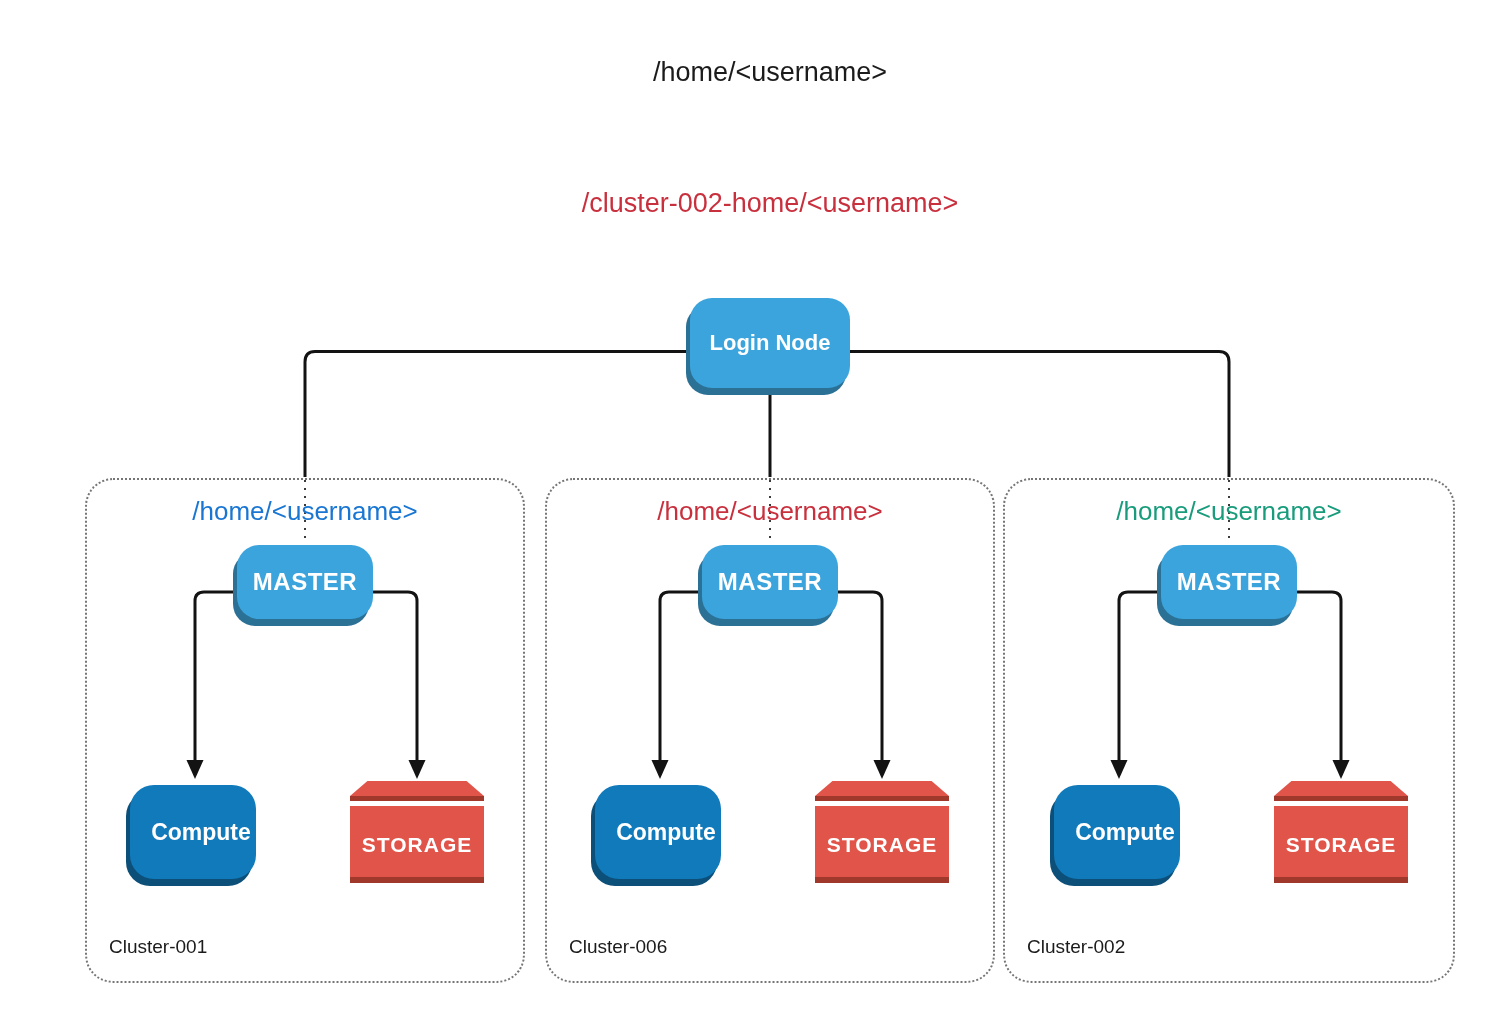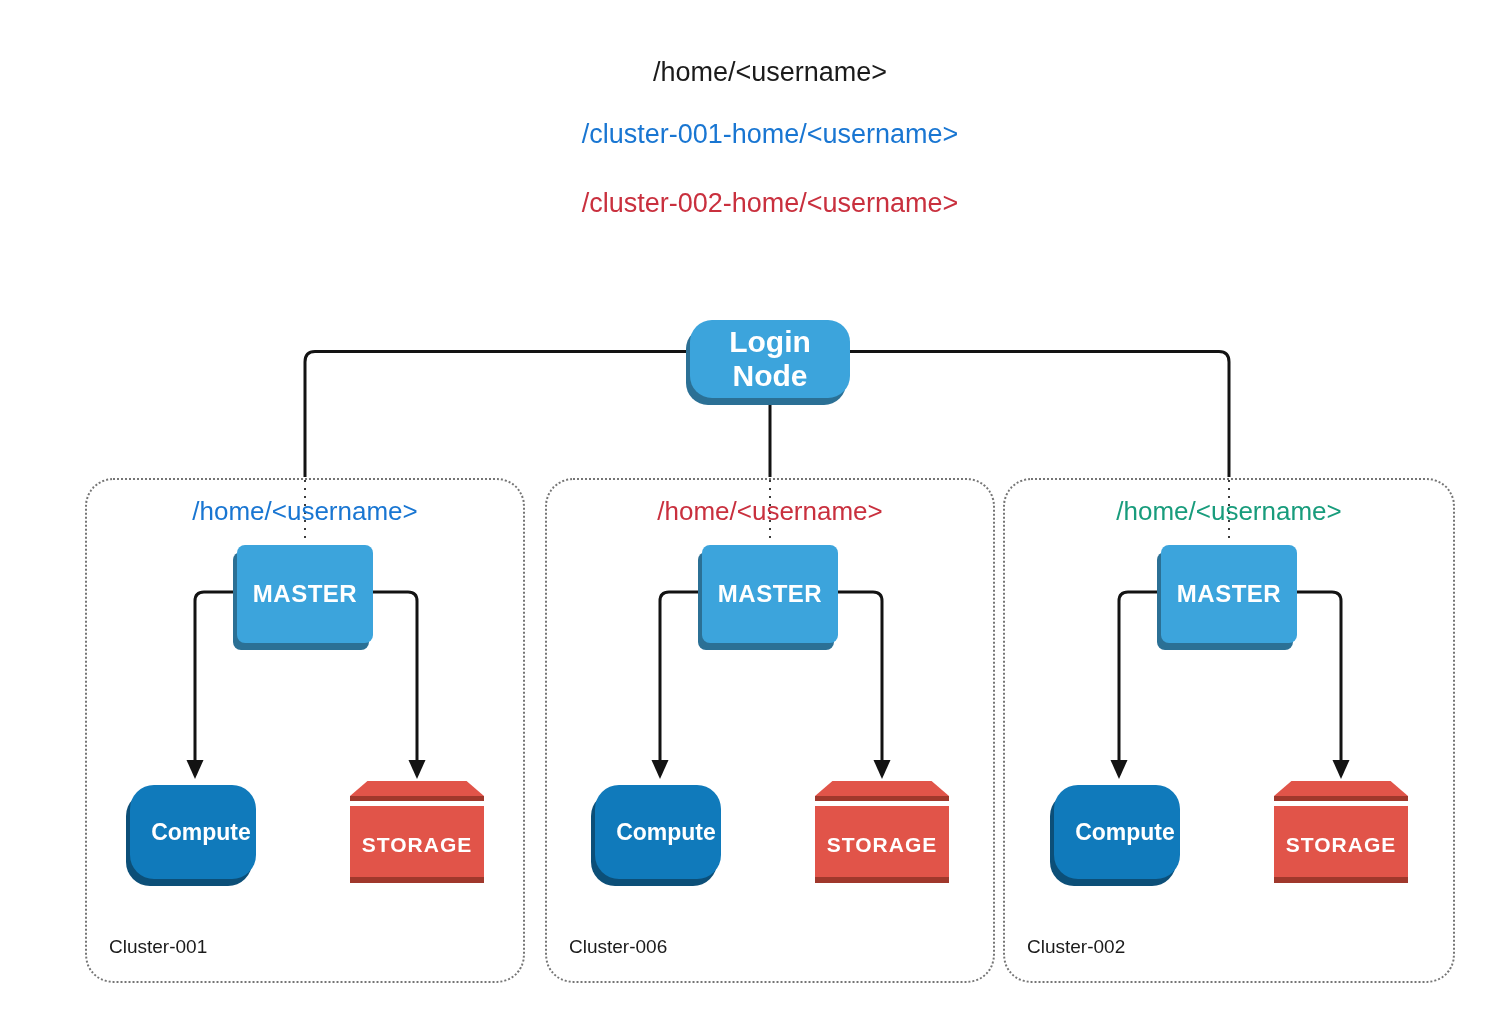--- a/index.html
+++ b/index.html
@@ -77,7 +77,6 @@
   </svg>
 
   <div class="header-path hp-0" style="color: rgb(27, 27, 27);">/home/&lt;username&gt;</div>
-  <div class="header-path hp-1" style="color: rgb(25, 118, 210);">/cluster-001-home/&lt;username&gt;</div>
   <div class="header-path hp-2" style="color: rgb(201, 48, 62);">/cluster-002-home/&lt;username&gt;</div>
 
   <div class="node login-node" style="background-color: rgb(60, 164, 220);">

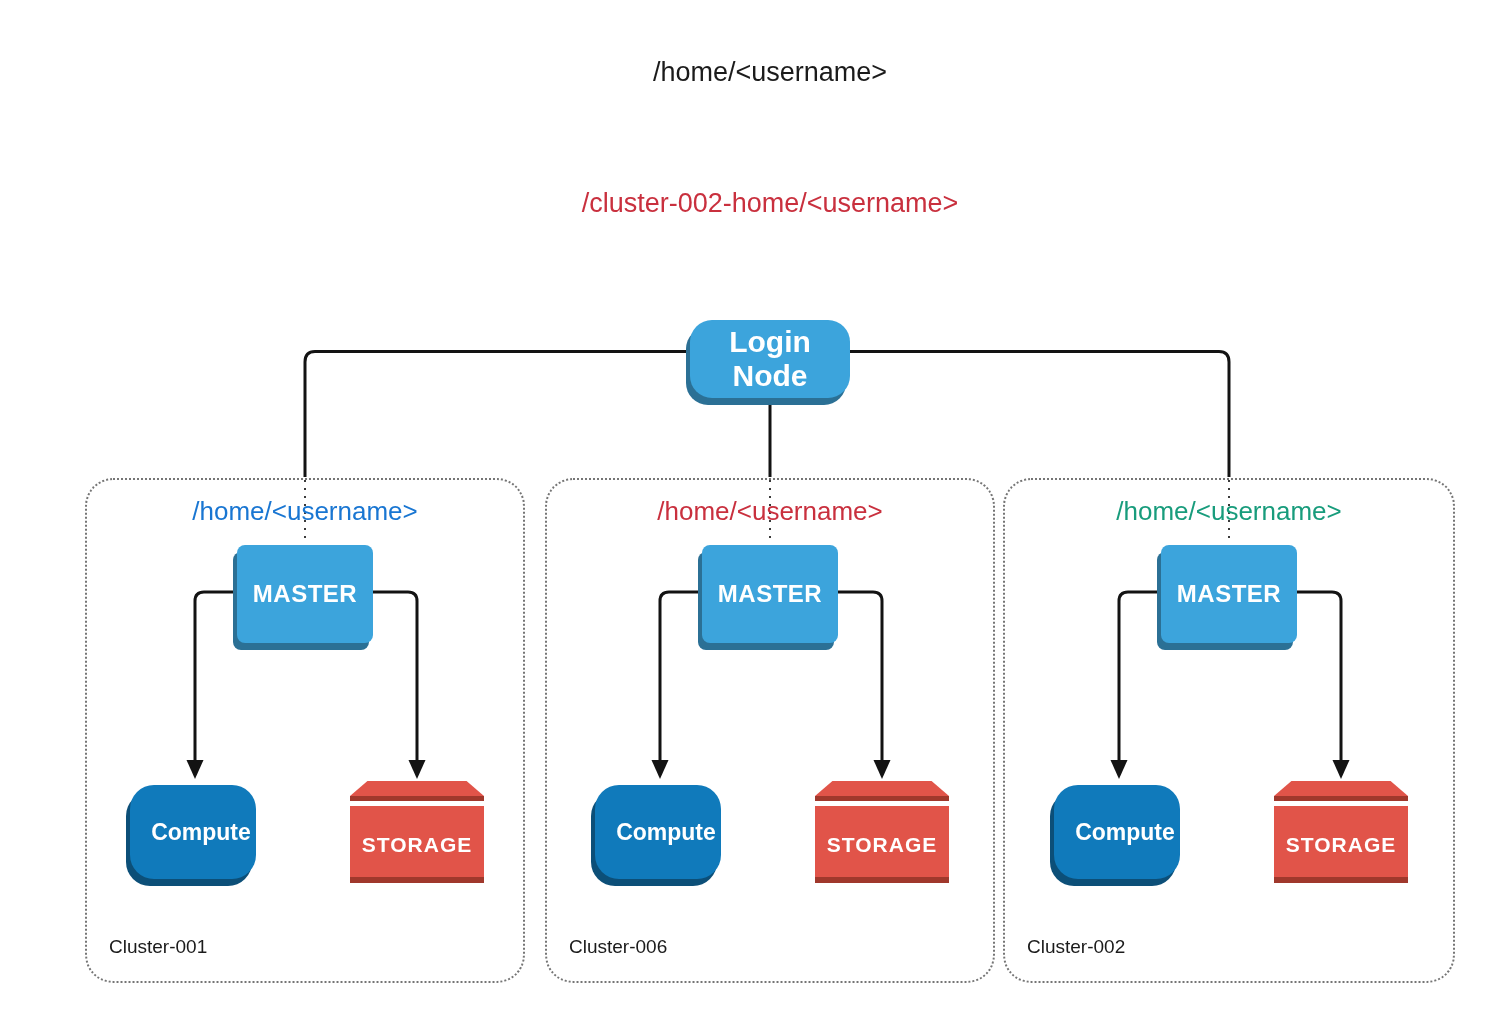--- a/index.html
+++ b/index.html
@@ -17,8 +17,8 @@
   
   .node{position:absolute;display:flex;align-items:center;justify-content:center;
         color:#ffffff;font-weight:bold;text-align:center;}
-  .login-node{left:690px;top:320px;width:160px;height:78px;border-radius:22px;
-        background:#3ca4dc;box-shadow:-4px 7px 0 #2b7095;font-size:30px;}
+  .login-node{left:690px;top:298px;width:160px;height:90px;border-radius:22px;
+        background:#3ca4dc;box-shadow:-4px 7px 0 #2b7095;font-size:22px;}
   .master{top:65px;left:calc(50% - 68px);width:136px;height:98px;border-radius:8px;
         background:#3ca4dc;box-shadow:-4px 7px 0 #2b7095;font-size:24px;letter-spacing:0.5px;}
   .compute{top:305px;left:calc(50% - 175px);width:110px;height:94px;border-radius:24px;

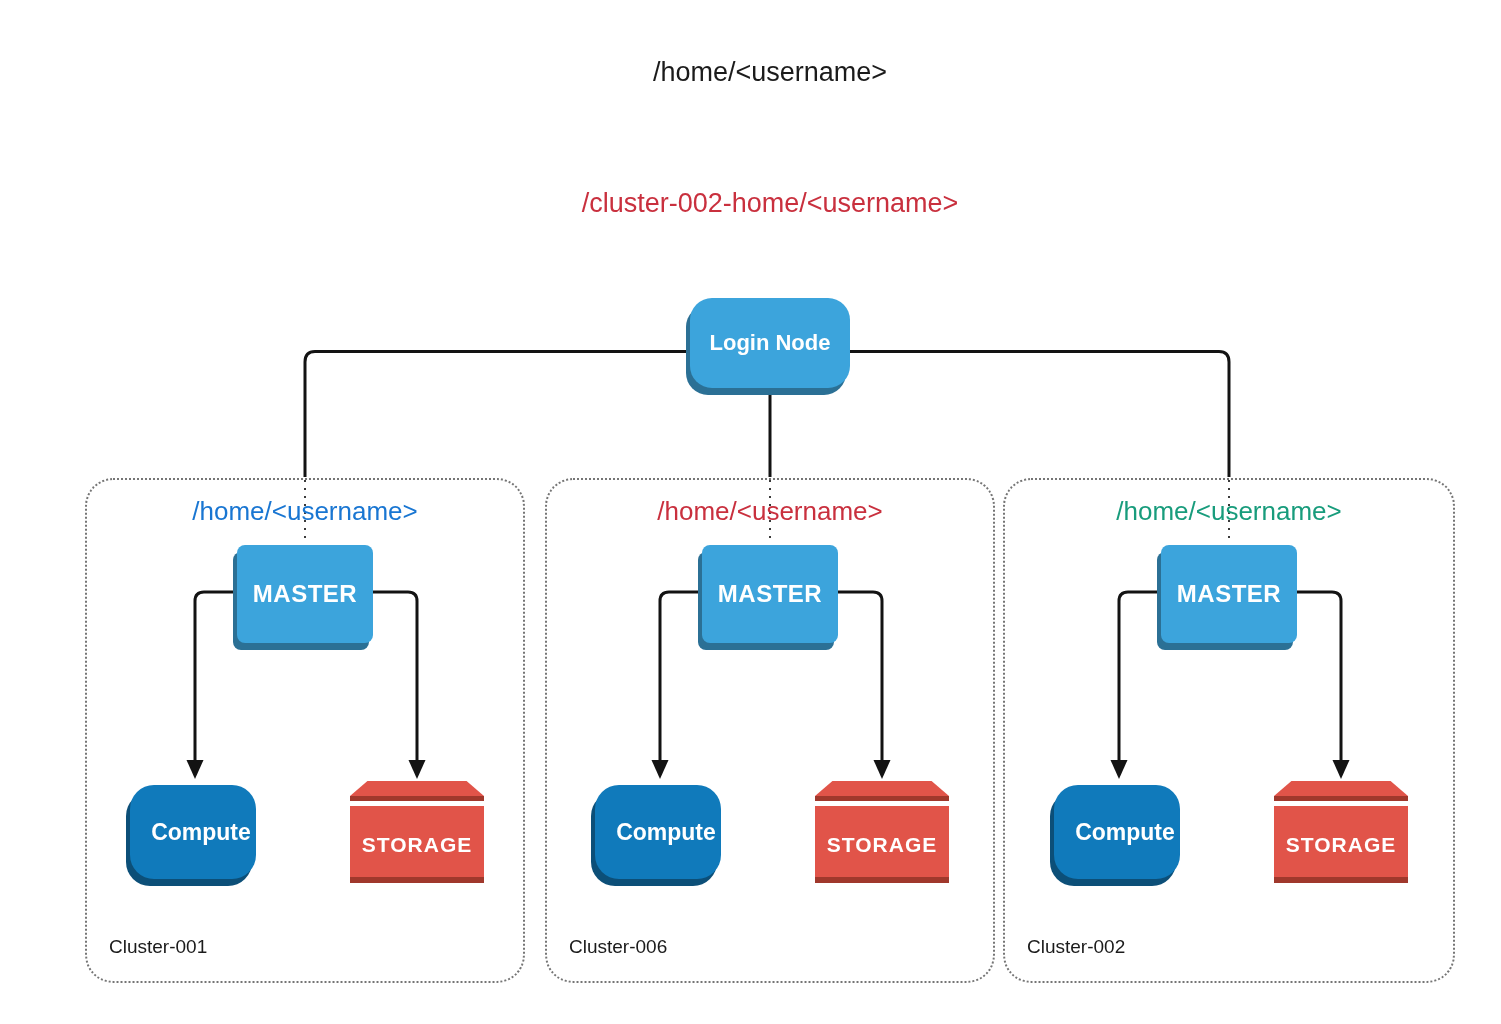--- a/index.html
+++ b/index.html
@@ -19,7 +19,7 @@
         color:#ffffff;font-weight:bold;text-align:center;}
   .login-node{left:690px;top:298px;width:160px;height:90px;border-radius:22px;
         background:#3ca4dc;box-shadow:-4px 7px 0 #2b7095;font-size:22px;}
-  .master{top:65px;left:calc(50% - 68px);width:136px;height:98px;border-radius:8px;
+  .master{top:65px;left:calc(50% - 68px);width:136px;height:74px;border-radius:22px;
         background:#3ca4dc;box-shadow:-4px 7px 0 #2b7095;font-size:24px;letter-spacing:0.5px;}
   .compute{top:305px;left:calc(50% - 175px);width:110px;height:94px;border-radius:24px;
         background:#107abb;box-shadow:-4px 7px 0 #0c4f78;font-size:23px;padding-left:16px;}

